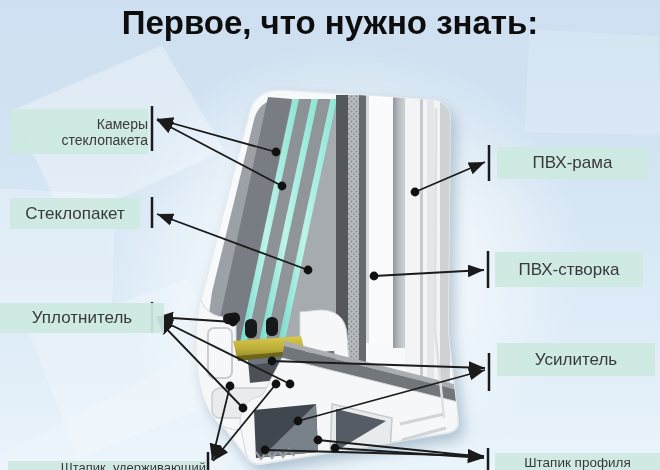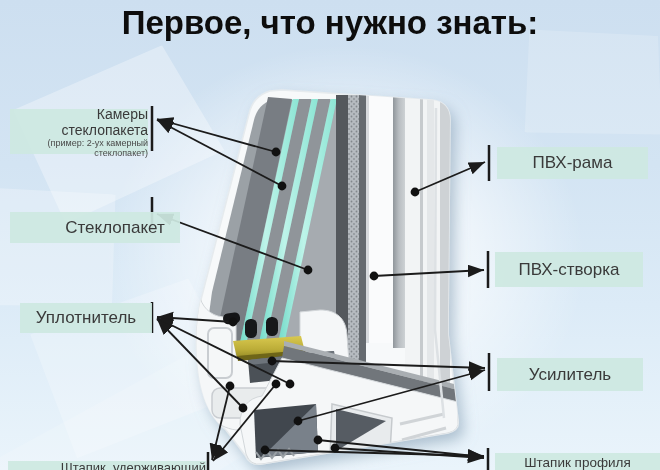--- a/index.html
+++ b/index.html
@@ -218,7 +218,6 @@
 
 <div class="callout" id="cb-glass-chambers">
   <div class="main">Камеры стеклопакета</div>
-  <div class="sub">(пример: 2-ух камерный стеклопакет)</div>
 </div>
 <div class="callout" id="cb-glass-unit">
   <div class="main">Стеклопакет</div>

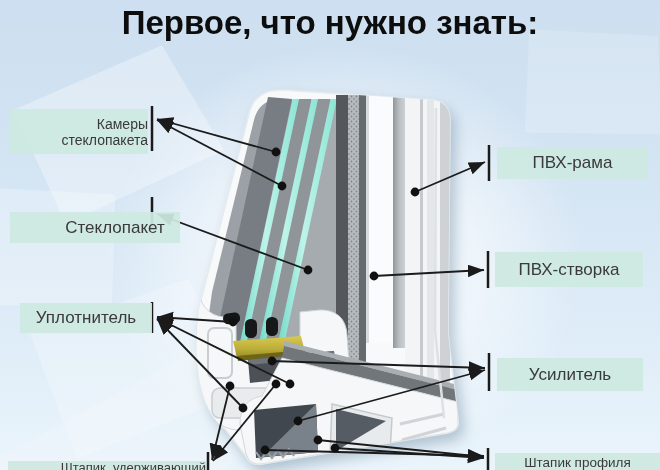--- a/index.html
+++ b/index.html
@@ -30,7 +30,7 @@
   #cb-glass-chambers{left:10px;top:109px;width:138px;height:45px;}
   #cb-glass-chambers .main{font-size:14px;line-height:16px;}
   #cb-glass-chambers .sub{font-size:9px;line-height:10px;color:#4a4a4a;}
-  #cb-glass-unit{left:10px;top:212px;width:130px;height:31px;padding-left:40px;}
+  #cb-glass-unit{left:10px;top:198px;width:130px;height:31px;}
   #cb-seal{left:20px;top:303px;width:132px;height:30px;}
   #cb-bead{left:8px;top:461px;width:198px;height:28px;}
   #cb-bead .main{font-size:13px;line-height:15px;}

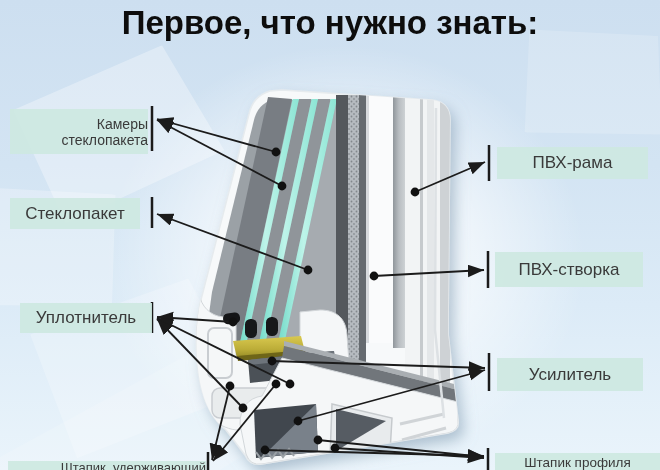--- a/index.html
+++ b/index.html
@@ -31,7 +31,7 @@
   #cb-glass-chambers .main{font-size:14px;line-height:16px;}
   #cb-glass-chambers .sub{font-size:9px;line-height:10px;color:#4a4a4a;}
   #cb-glass-unit{left:10px;top:198px;width:130px;height:31px;}
-  #cb-seal{left:20px;top:303px;width:132px;height:30px;}
+  #cb-seal{left:0;top:303px;width:164px;height:30px;}
   #cb-bead{left:8px;top:461px;width:198px;height:28px;}
   #cb-bead .main{font-size:13px;line-height:15px;}
   #cb-frame{left:497px;top:147px;width:151px;height:32px;}

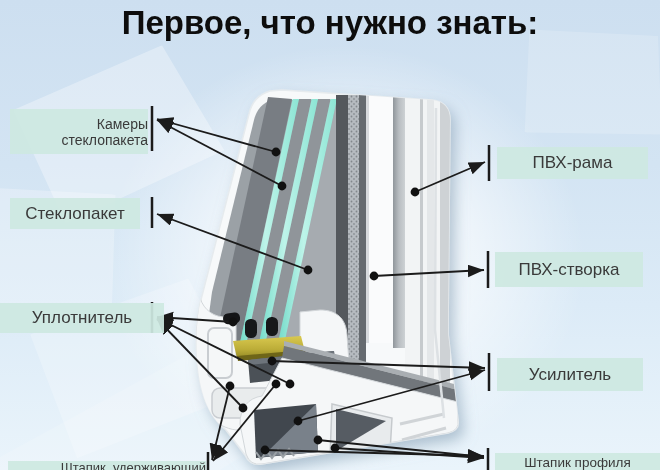--- a/index.html
+++ b/index.html
@@ -36,7 +36,7 @@
   #cb-bead .main{font-size:13px;line-height:15px;}
   #cb-frame{left:497px;top:147px;width:151px;height:32px;}
   #cb-sash{left:495px;top:252px;width:148px;height:35px;}
-  #cb-reinforcement{left:497px;top:358px;width:146px;height:33px;}
+  #cb-reinforcement{left:497px;top:343px;width:158px;height:33px;}
   #cb-profile-chambers{left:495px;top:453px;width:165px;height:34px;justify-content:flex-start;padding-top:2px;}
   #cb-profile-chambers .main{font-size:13.5px;line-height:15px;}
   #diagram-svg{position:absolute;left:0;top:0;z-index:4;}

